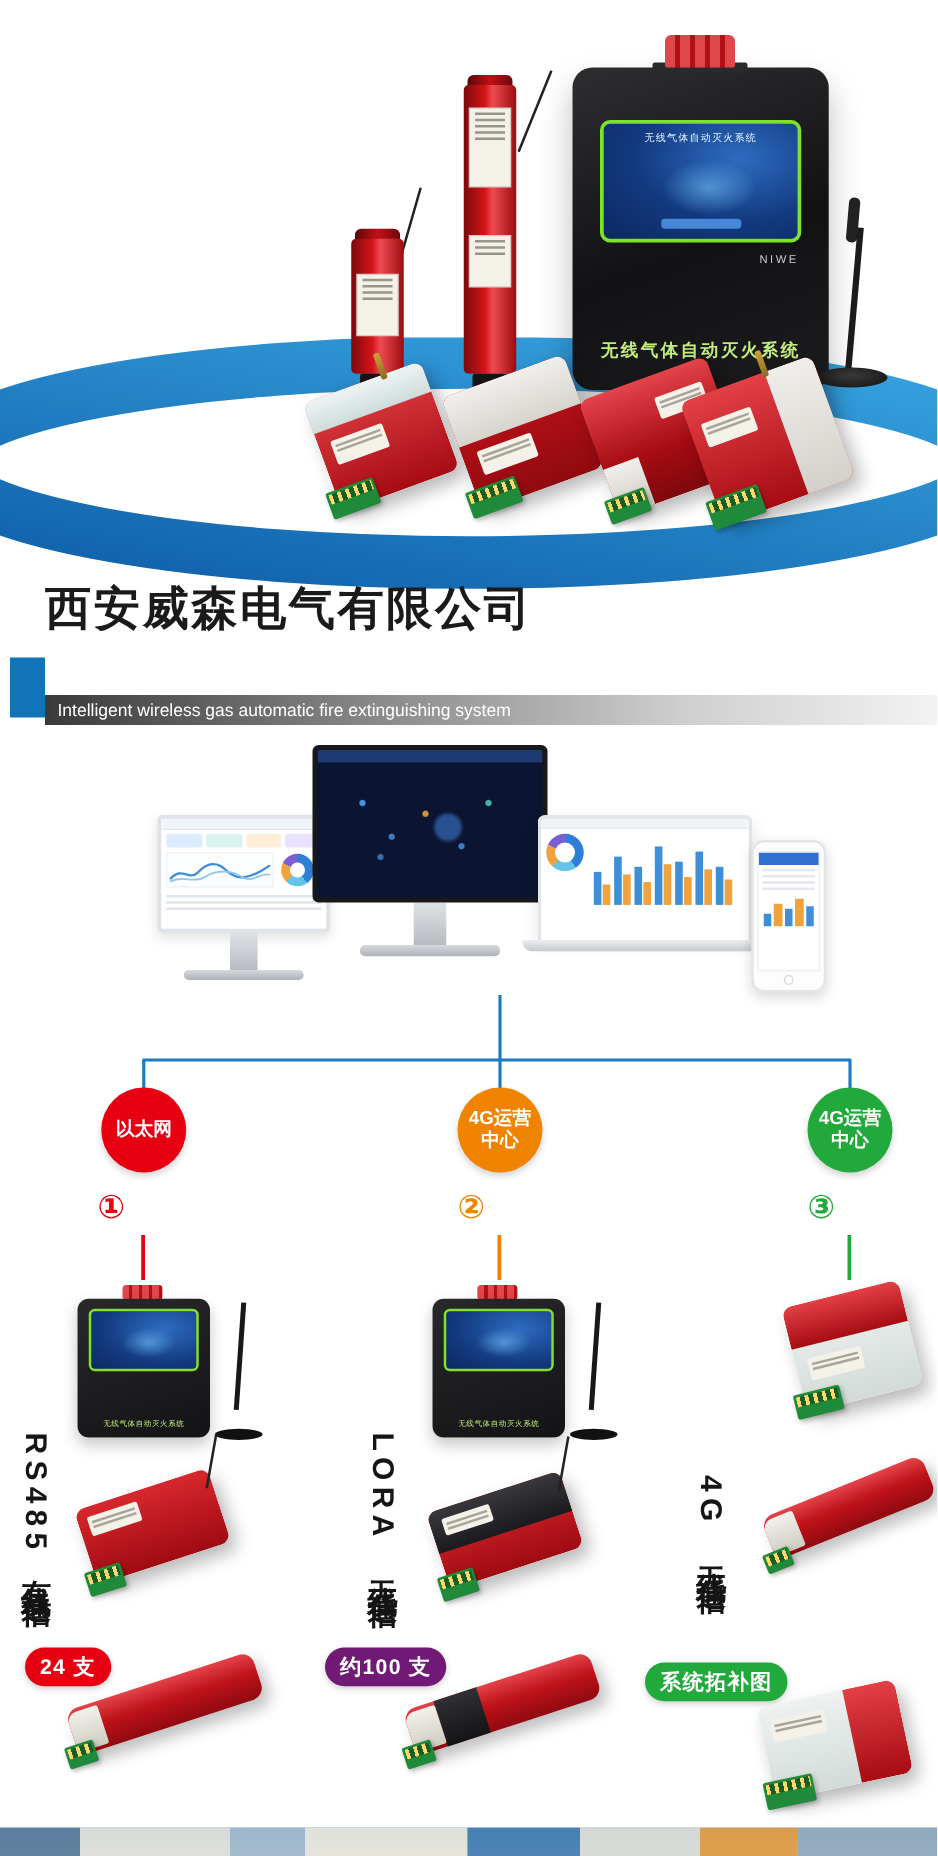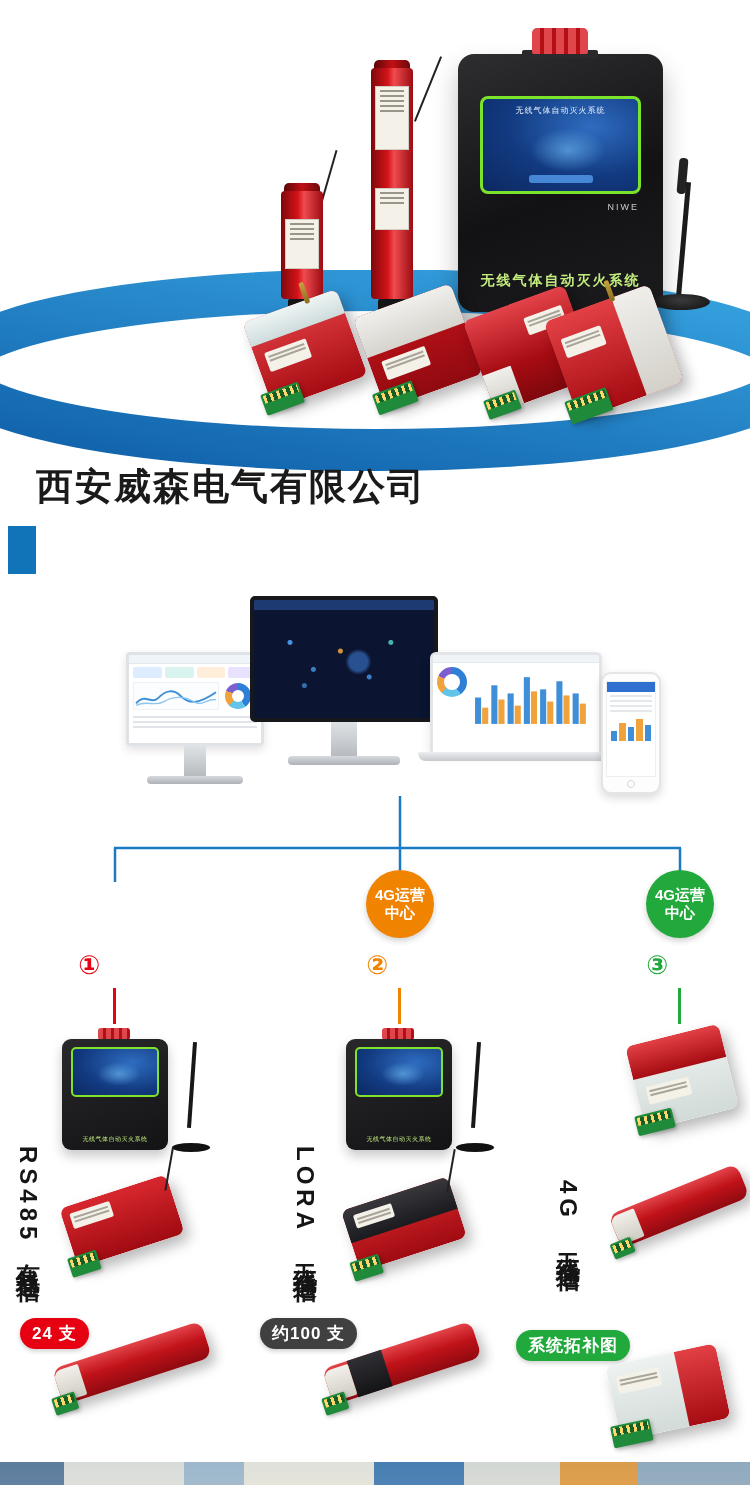--- a/index.html
+++ b/index.html
@@ -260,6 +260,9 @@
 
   <section class="sechead">
     <div class="sec-block" style="background: rgb(17, 115, 184);"></div>
+    <div class="sec-bar">
+      <span>Intelligent wireless gas automatic fire extinguishing system</span>
+    </div>
   </section>
 
   <section class="topology">

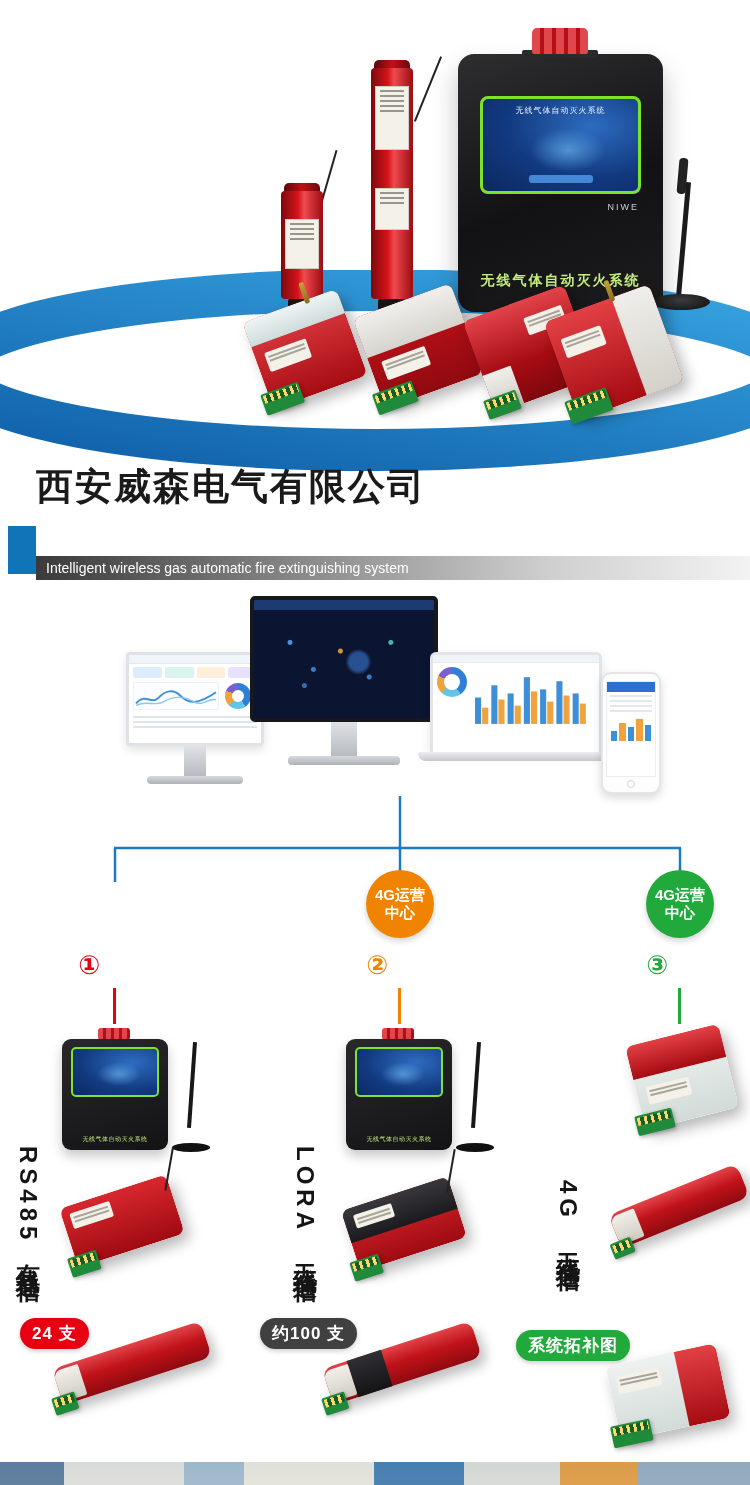--- a/index.html
+++ b/index.html
@@ -362,6 +362,10 @@
       </g>
     </svg>
 
+    <div class="node" style="left: 81px; top: 284px; background: rgb(230, 0, 18);">
+      <span>以太网</span>
+      <span></span>
+    </div>
     <div class="node" style="left: 366px; top: 284px; background: rgb(240, 131, 0);">
       <span>4G运营</span>
       <span>中心</span>

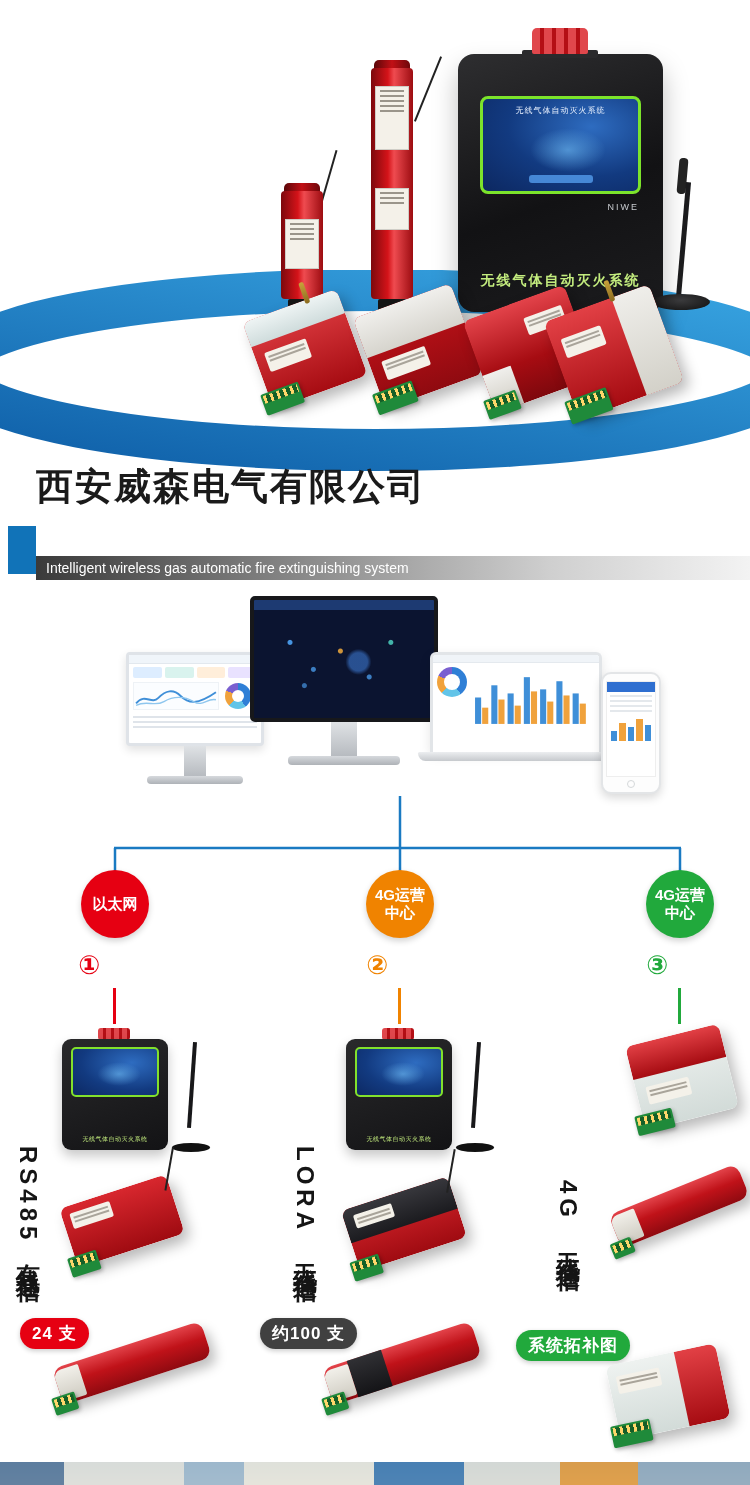--- a/index.html
+++ b/index.html
@@ -463,7 +463,7 @@
     </div>
 
     <div class="badge" style="left: 20px; top: 732px; background: rgb(230, 0, 18);">24 支</div>
-    <div class="badge" style="left: 260px; top: 732px; background: #404040;">约100 支</div>
+    <div class="badge" style="left: 260px; top: 732px; background: #701a75;">约100 支</div>
     <div class="badge" style="left: 516px; top: 744px; background: rgb(33, 169, 60);">系统拓补图</div>
 
     <div class="bar" style="left:54px;top:758px;width:156px;height:38px;transform:rotate(-18deg)">

